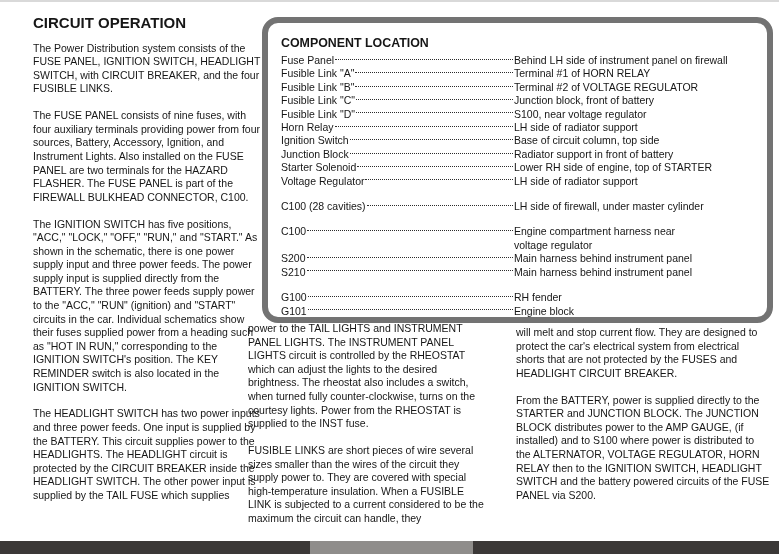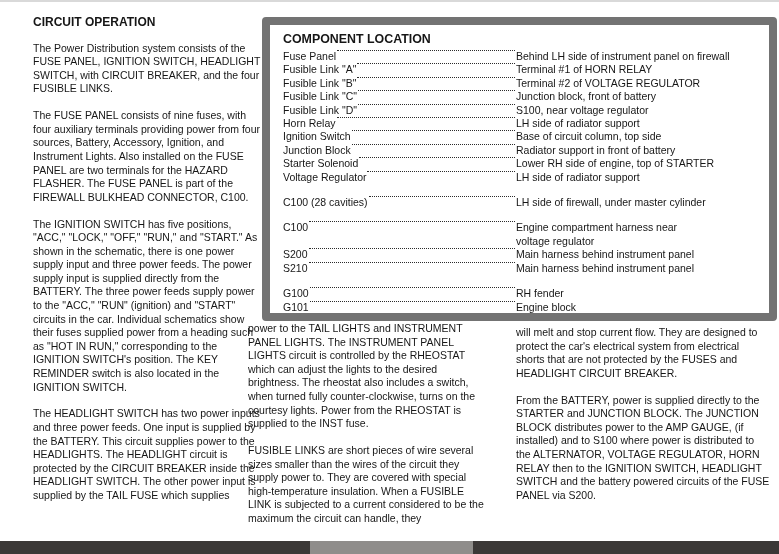--- a/index.html
+++ b/index.html
@@ -12,7 +12,7 @@
   .col{position:absolute;font-size:10.5px;line-height:13.6px;}
   .col p{margin:0 0 13.2px 0;}
   .left-col{left:33px;top:16px;width:228px;}
-  .heading{font-size:12px;font-weight:bold;margin:0 0 12px 0;}
+  .heading{font-size:15px;font-weight:bold;margin:0 0 12px 0;}
   .box{
     position:absolute;left:262px;top:17px;width:477px;height:281px;
     border:8px solid #737373;border-radius:4px;

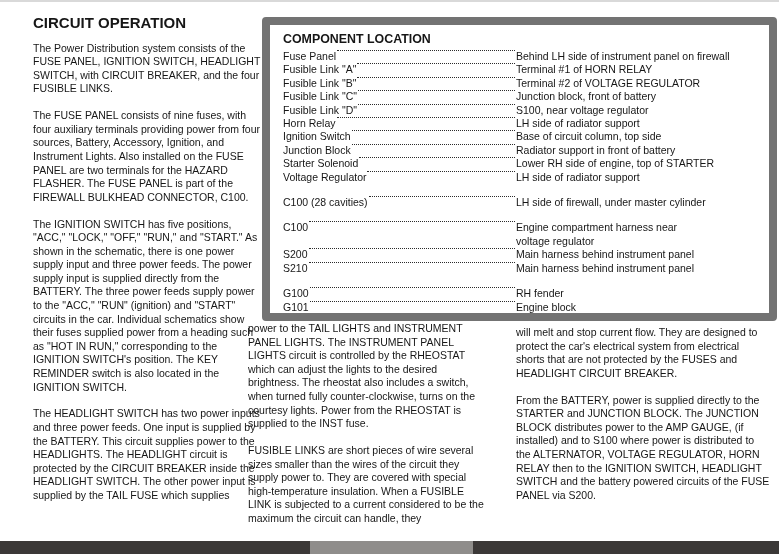--- a/index.html
+++ b/index.html
@@ -15,8 +15,8 @@
   .heading{font-size:15px;font-weight:bold;margin:0 0 12px 0;}
   .box{
     position:absolute;left:262px;top:17px;width:477px;height:281px;
-    border:8px solid #737373;border-radius:4px;
-    padding:7px 9px 0 13px;
+    border:6px solid #737373;border-radius:16px;
+    padding:13px 9px 0 13px;
   }
   .box-title{font-size:12.4px;font-weight:bold;margin:0 0 4px 0;}
   .row{display:flex;align-items:flex-start;line-height:13.4px;font-size:10.5px;}

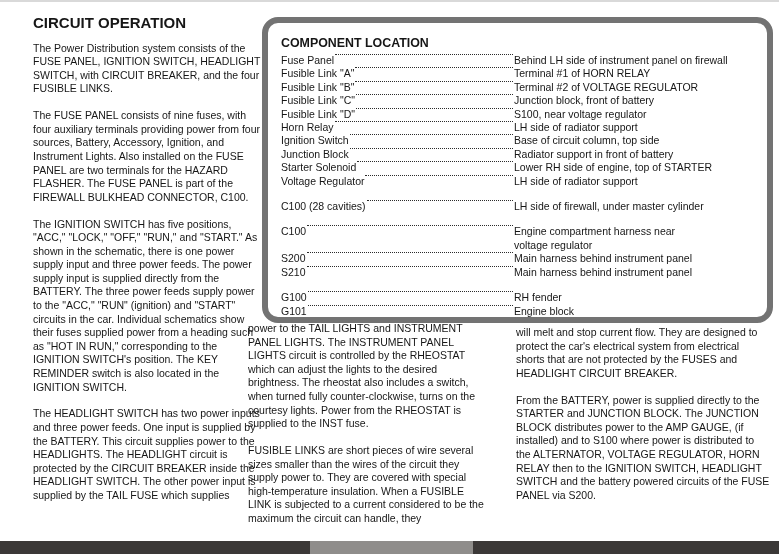--- a/index.html
+++ b/index.html
@@ -19,7 +19,7 @@
     padding:13px 9px 0 13px;
   }
   .box-title{font-size:12.4px;font-weight:bold;margin:0 0 4px 0;}
-  .row{display:flex;align-items:flex-start;line-height:13.4px;font-size:10.5px;}
+  .row{display:flex;align-items:center;line-height:13.4px;font-size:10.5px;}
   .row.gap{margin-top:12px;}
   .row .name{white-space:nowrap;}
   .row .leader{flex:1 1 auto;min-width:6px;border-bottom:1.6px dotted #2b2b2b;margin:0 1px 3px 1px;}

